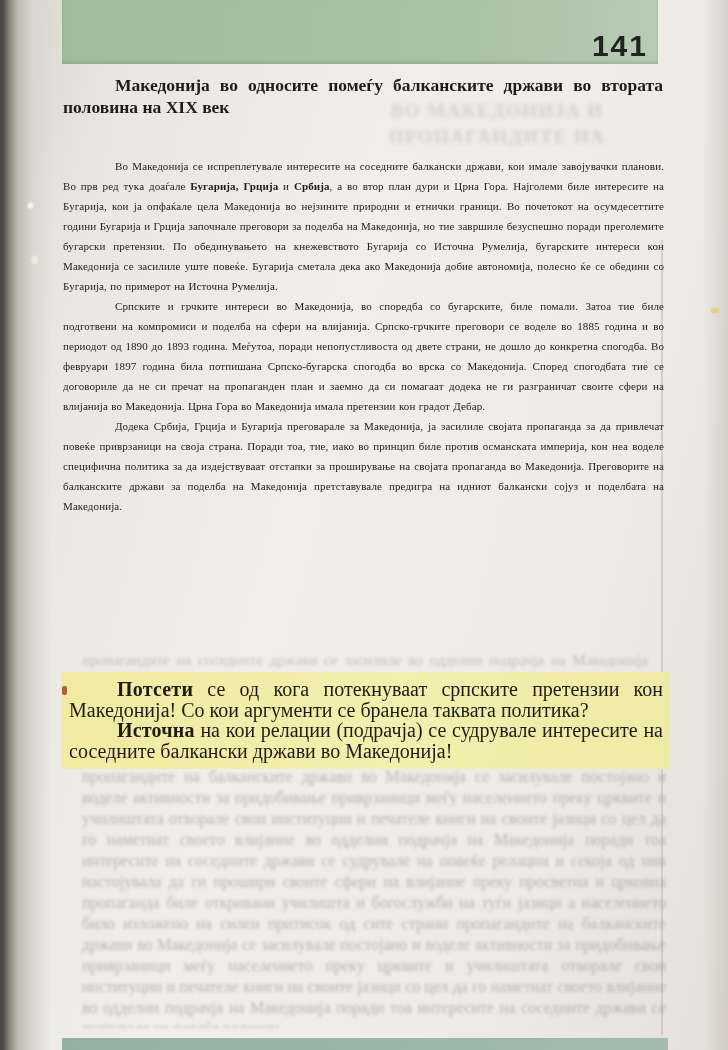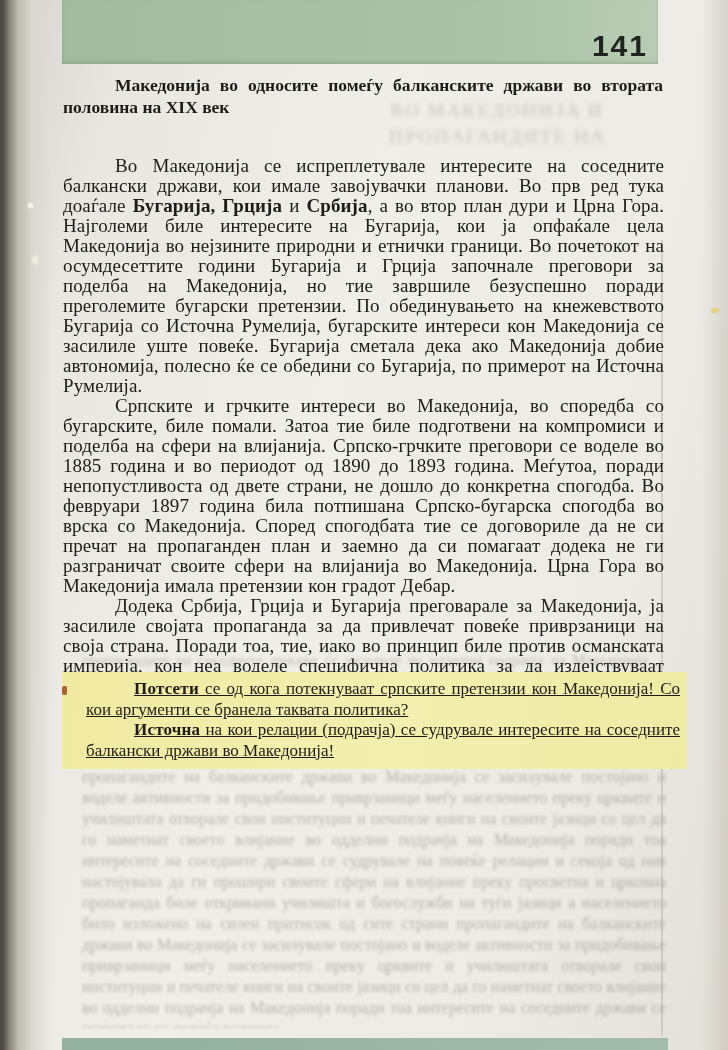--- a/index.html
+++ b/index.html
@@ -40,7 +40,7 @@
   
   .body{
     position:absolute;left:63px;top:156px;width:601px;
-    font-size:19px;line-height:20px;text-align:justify;
+    font-size:11px;line-height:20px;text-align:justify;
     letter-spacing:.1px;word-spacing:.5px;z-index:3;
   }
   .para{margin:0;text-indent:52px;}

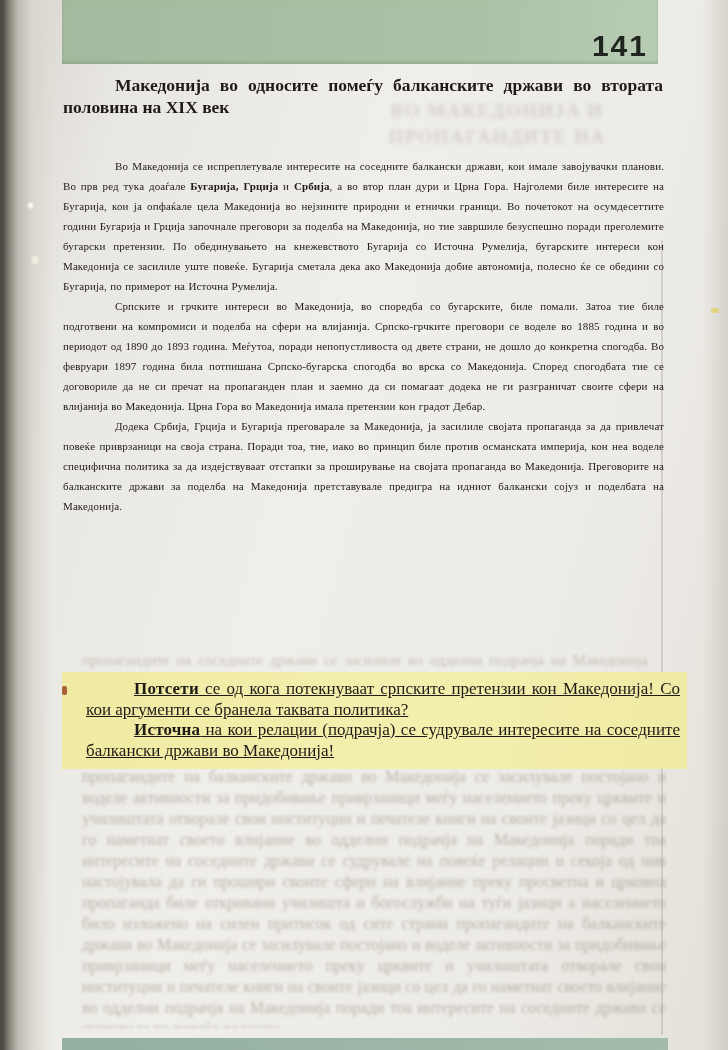--- a/index.html
+++ b/index.html
@@ -48,8 +48,8 @@
   .qbox{
     position:absolute;left:62px;top:672px;width:594px;min-height:74px;
     background:linear-gradient(100deg,#f0eaa2,#f3efae 55%,#efeaa4);
-    padding:7px 7px 8px 24px;z-index:3;
-    font-size:17px;line-height:20.5px;text-align:justify;text-decoration:underline;
+    padding:7px 7px 8px 7px;z-index:3;
+    font-size:20px;line-height:20.5px;text-align:justify;
   }
   .q{margin:0;text-indent:48px;}
   .q b{letter-spacing:.2px;}

